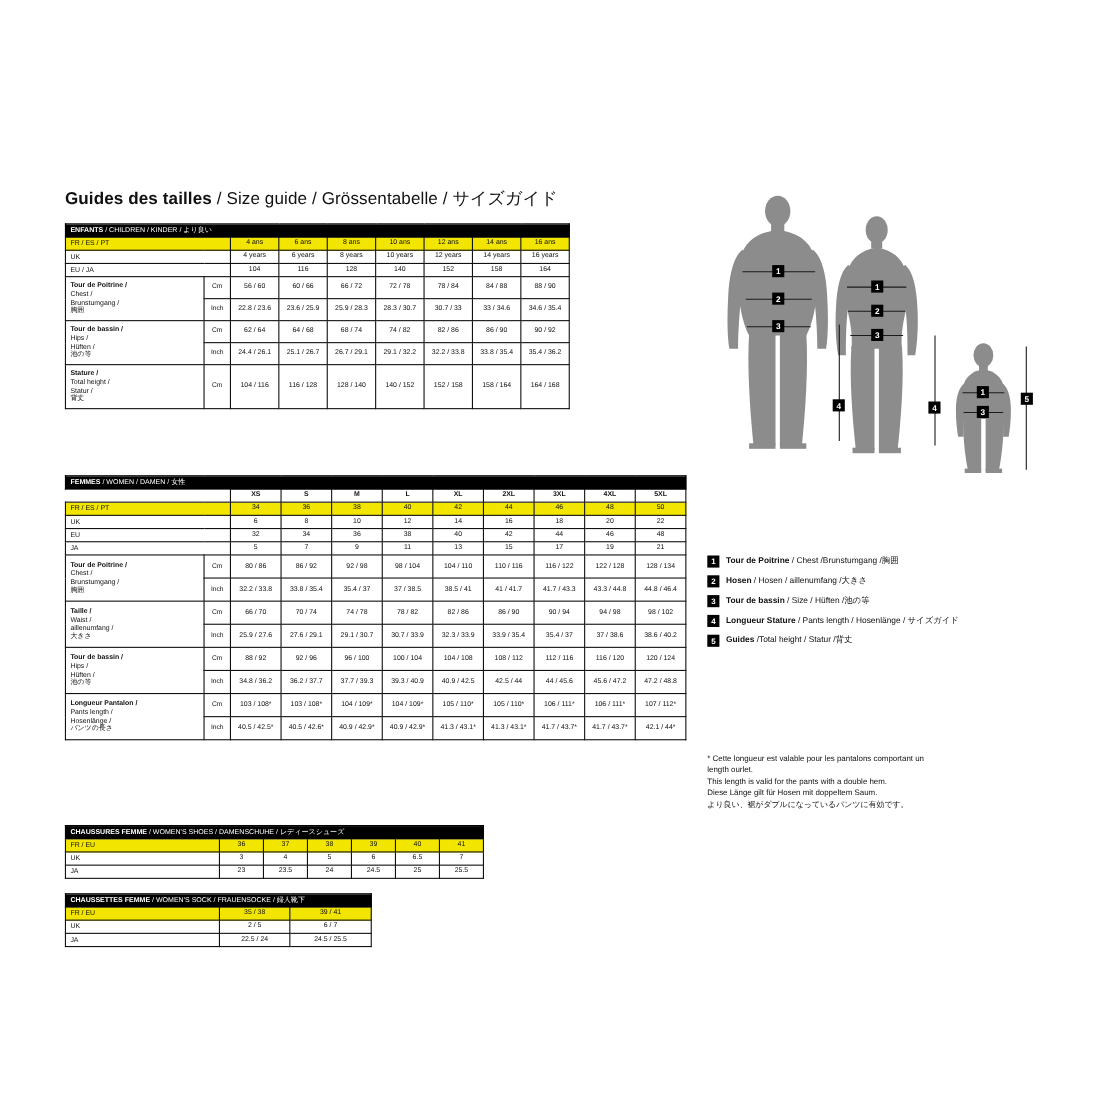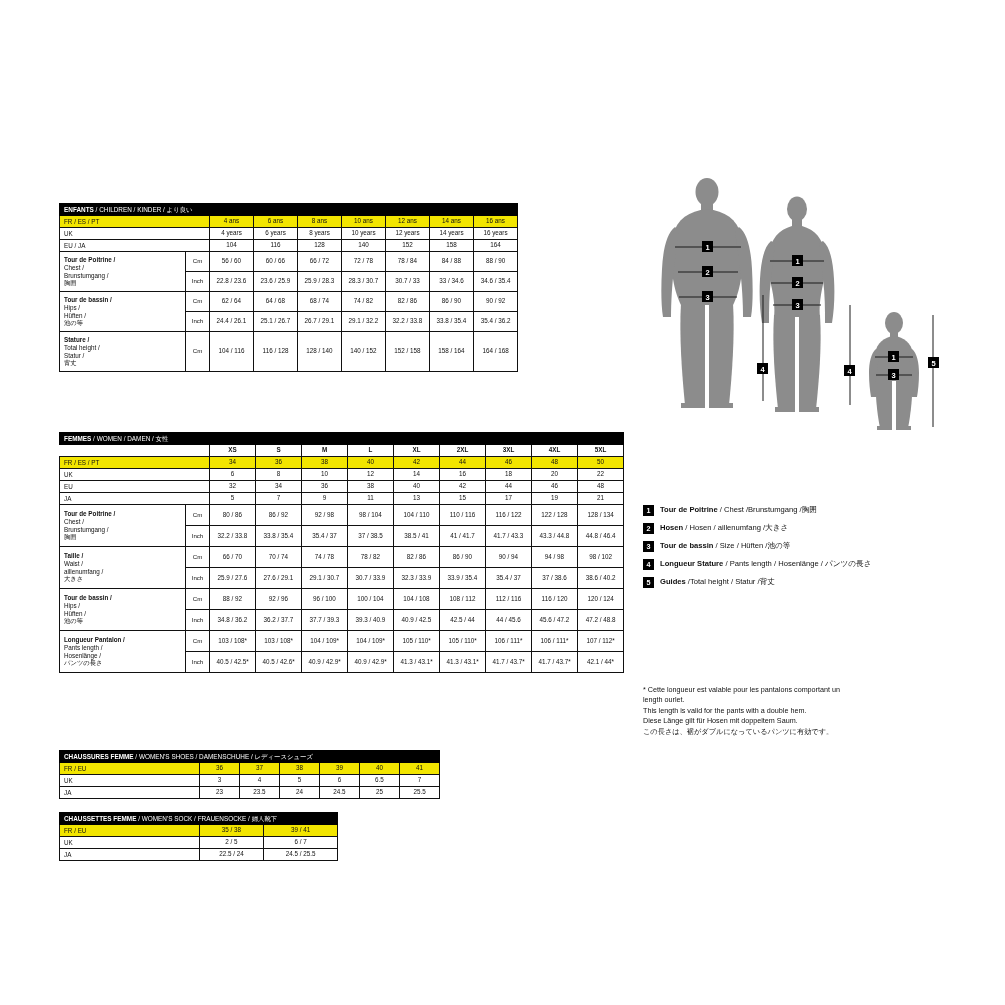--- a/index.html
+++ b/index.html
@@ -113,6 +113,9 @@
 
 <div class="page">
 
+  <div class="title">
+    <b>Guides des tailles</b><span class="light"> / Size guide / Grössentabelle / サイズガイド</span>
+  </div>
 
   <table class="szt" id="tbl-children">
     <colgroup>

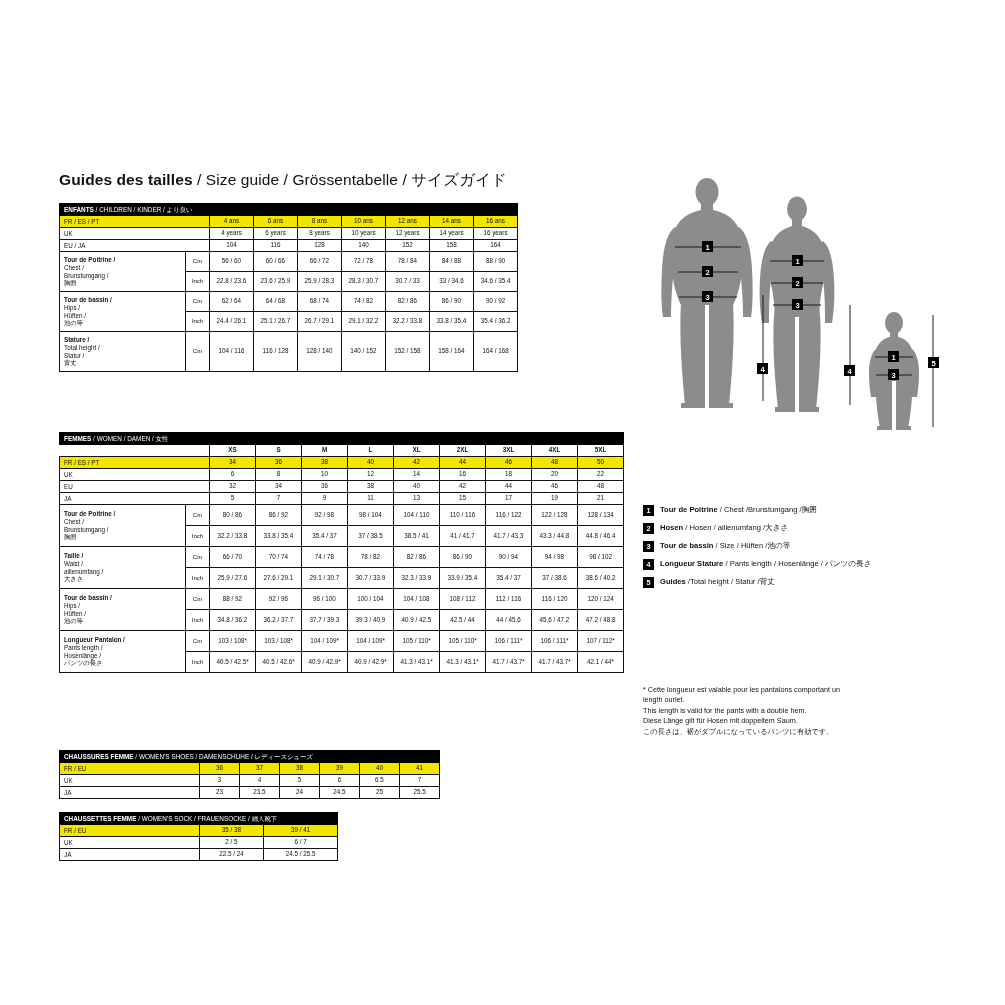--- a/index.html
+++ b/index.html
@@ -610,7 +610,7 @@
     </div>
     <div class="legend-row">
       <div class="legend-num">4</div>
-      <div class="legend-txt"><b>Longueur Stature</b><span> / Pants length / Hosenlänge / パンツの長さ</span></div>
+      <div class="legend-txt"><b>Longueur Stature</b><span> / Pants length / Hosenlänge / サイズガイド</span></div>
     </div>
     <div class="legend-row">
       <div class="legend-num">5</div>

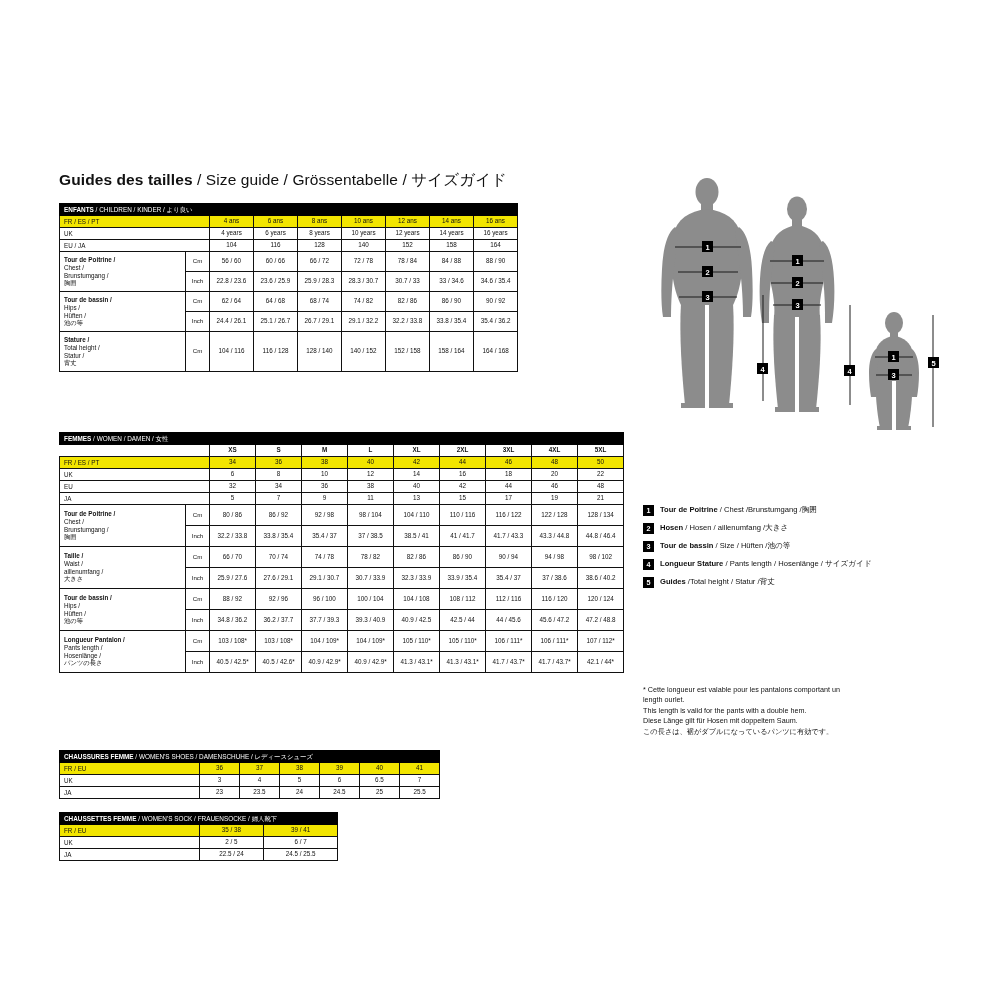--- a/index.html
+++ b/index.html
@@ -623,7 +623,7 @@
     <div>length ourlet.</div>
     <div>This length is valid for the pants with a double hem.</div>
     <div>Diese Länge gilt für Hosen mit doppeltem Saum.</div>
-    <div>この長さは、裾がダブルになっているパンツに有効です。</div>
+    <div>より良い、裾がダブルになっているパンツに有効です。</div>
   </div>
 
 </div>

